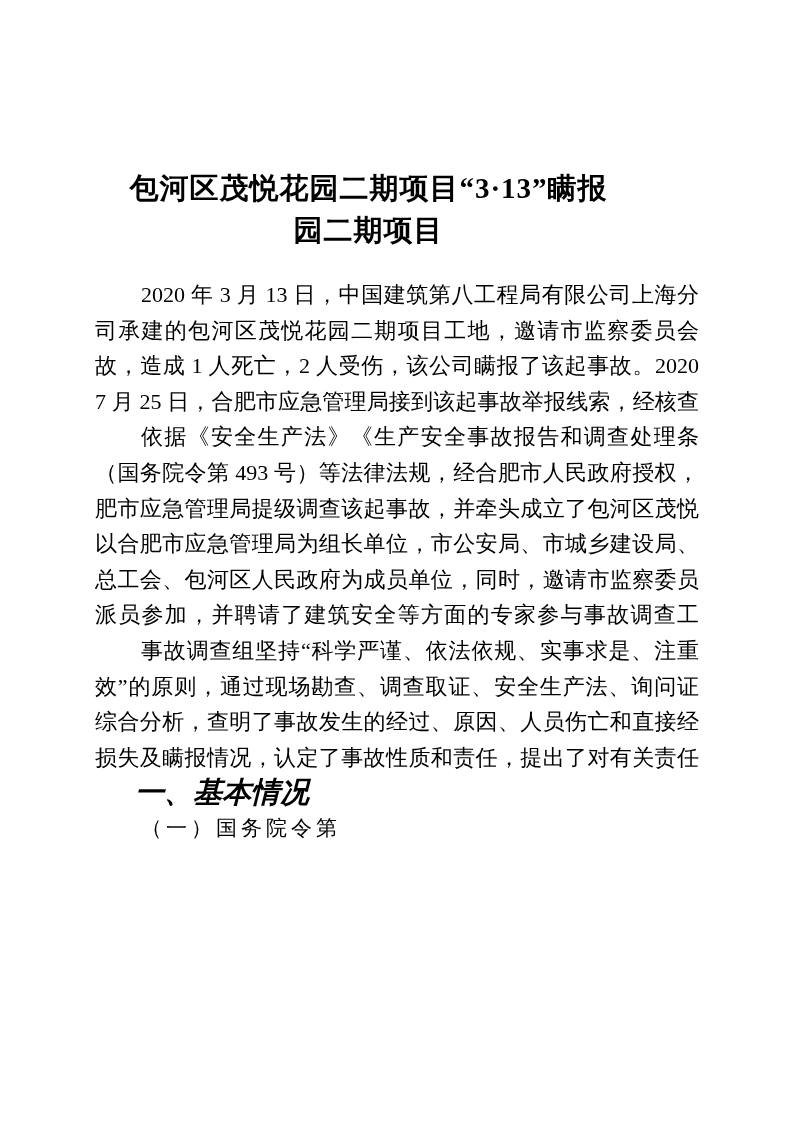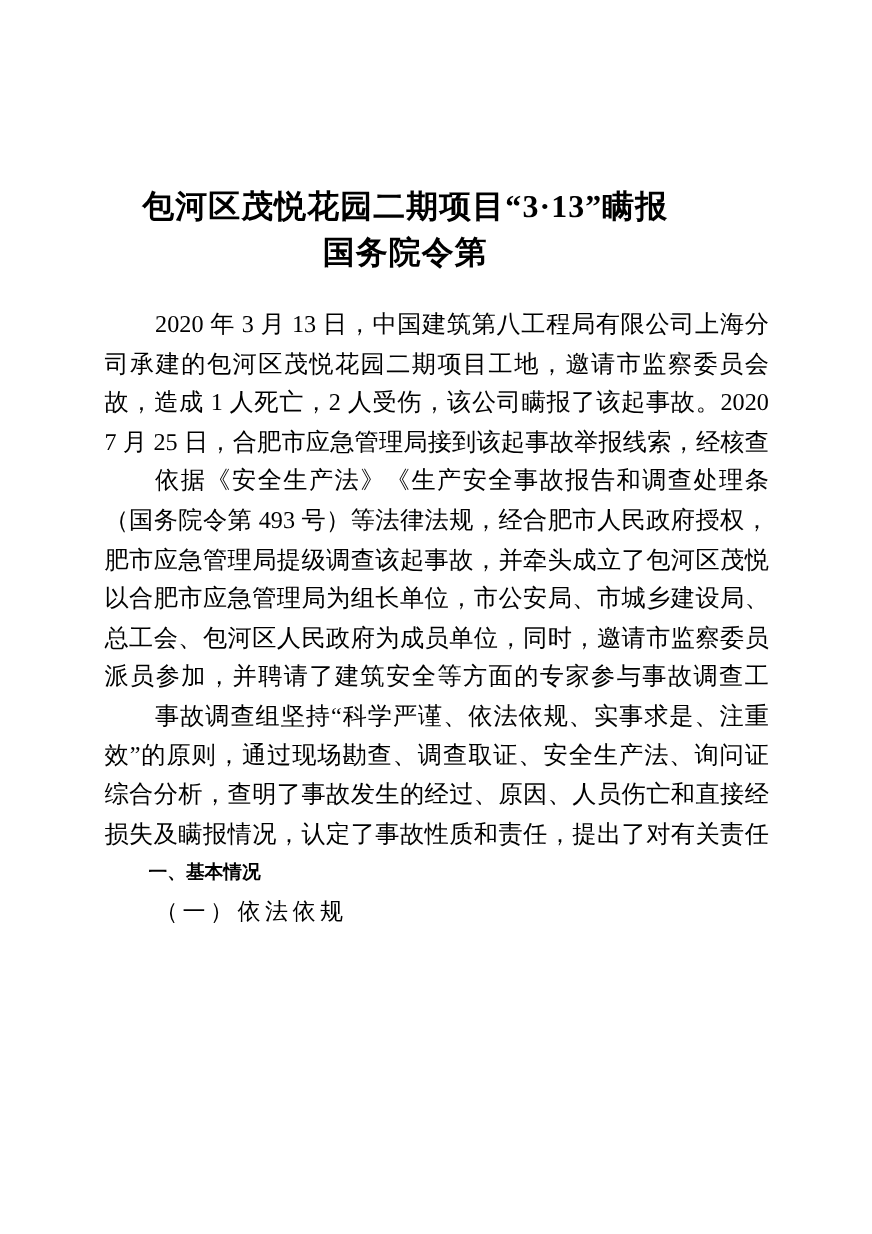--- a/index.html
+++ b/index.html
@@ -69,7 +69,7 @@
 <div class="page">
   <div class="title">
     <div class="title-line">包河区茂悦花园二期项目“3·13”瞒报</div>
-    <div class="title-line">国务院令第</div>
+    <div class="title-line">园二期项目</div>
   </div>
   <div class="body-block">
       <div class="para body">

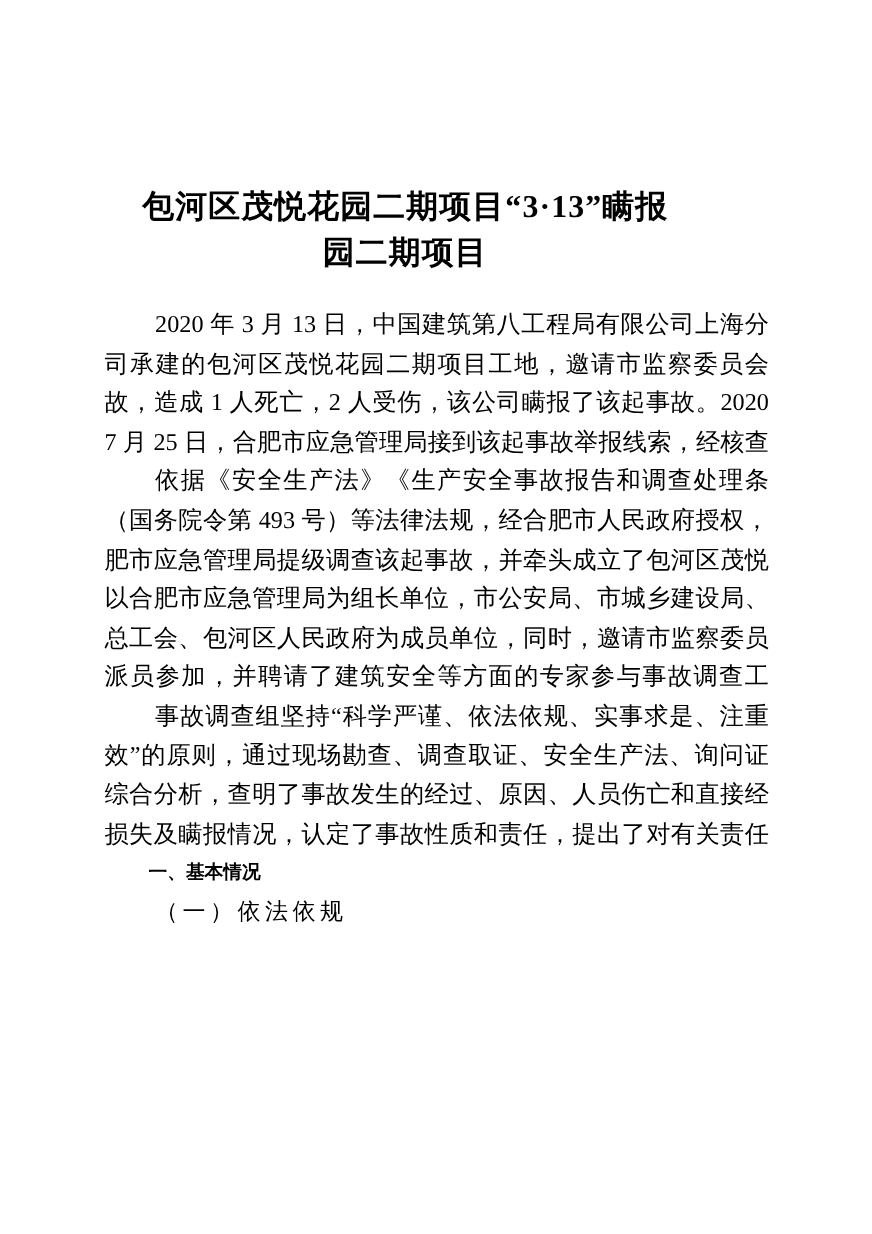--- a/index.html
+++ b/index.html
@@ -52,9 +52,10 @@
   .para.heading1 .line {
     font-family: "Liberation Sans", "DejaVu Sans", sans-serif;
     font-weight: bold;
-    font-size: 17px;
+    font-size: 29px;
     text-indent: 40px;
     text-align-last: auto;
+    font-style: italic;
   }
   .para.heading2 .line {
     font-size: 21px;

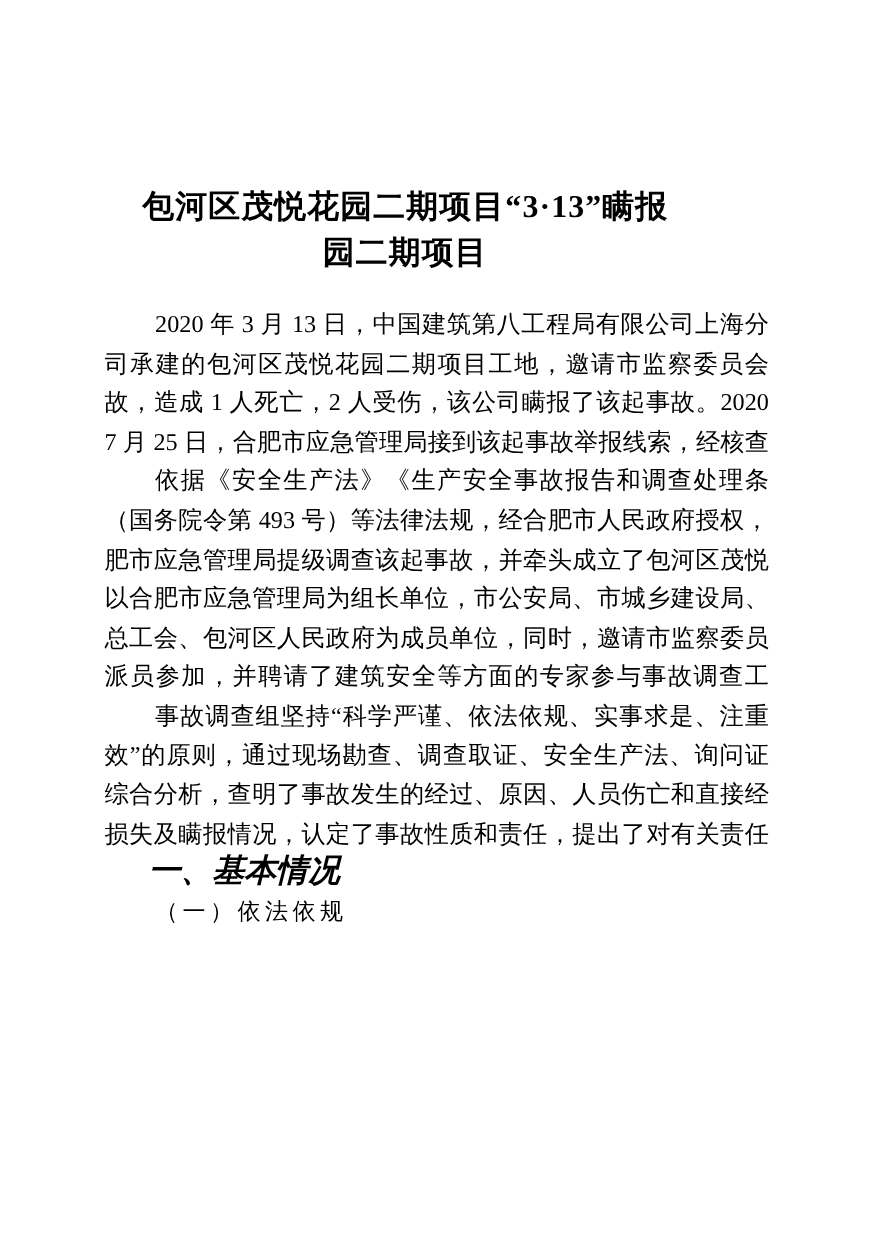--- a/index.html
+++ b/index.html
@@ -97,7 +97,7 @@
         <div class="line first last">一、基本情况</div>
       </div>
       <div class="para heading2">
-        <div class="line first last">（一）依法依规</div>
+        <div class="line first last">（一）国务院令第</div>
       </div>
     </div>
 </div>

